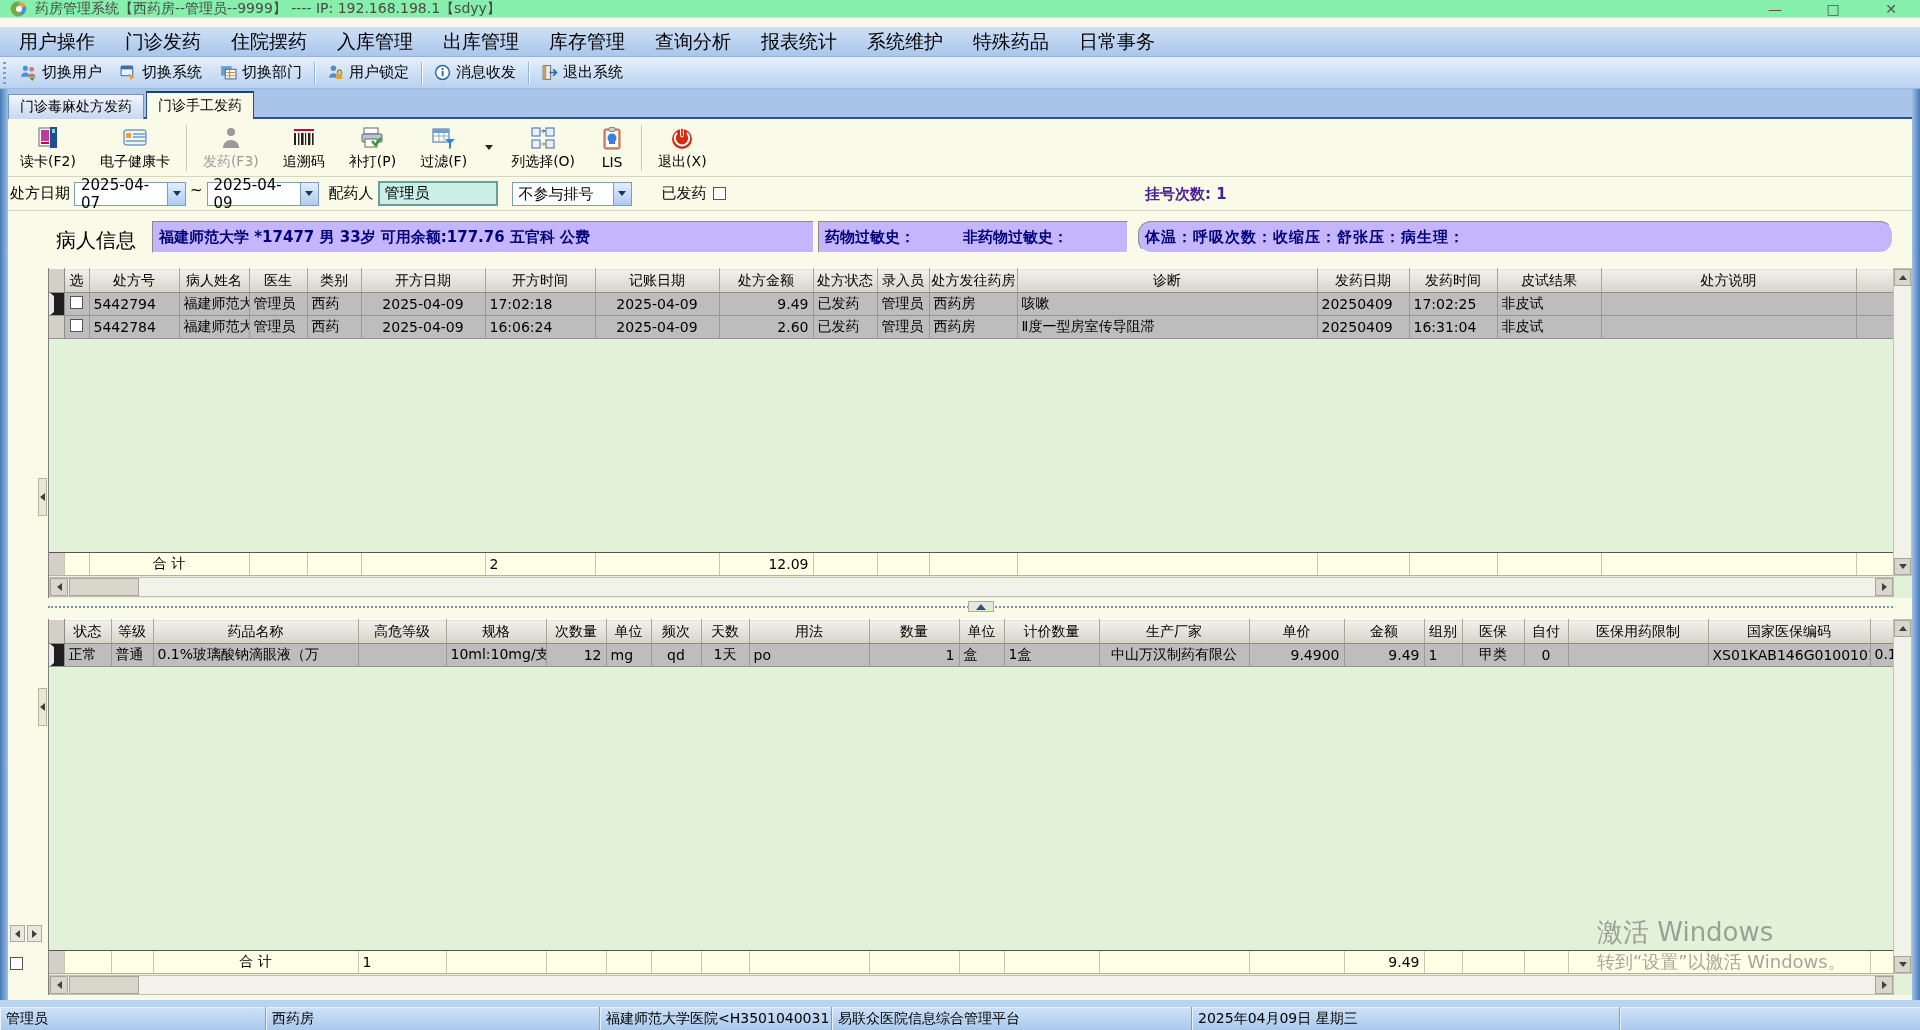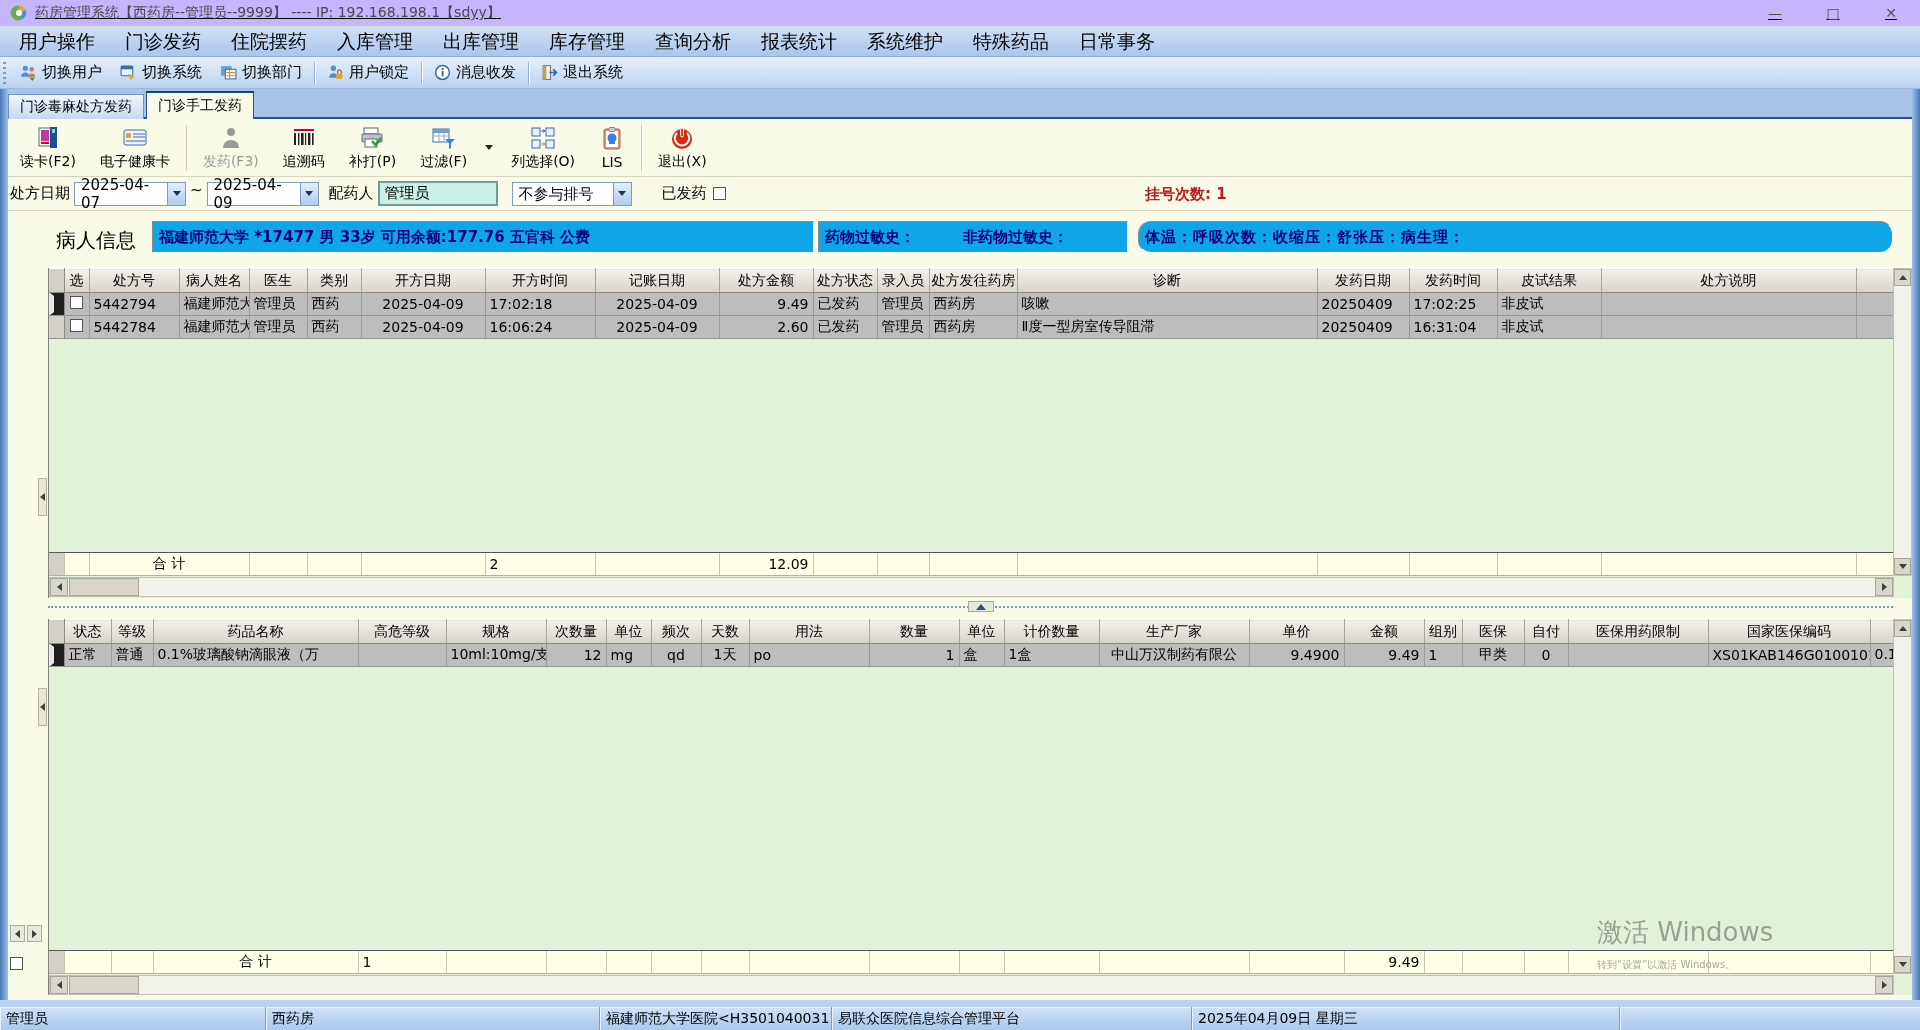--- a/index.html
+++ b/index.html
@@ -7,7 +7,7 @@
   #screen{position:relative;width:1920px;height:1030px;background:#fafae8;overflow:hidden;}
 
   
-  .titlebar{position:absolute;left:0;top:0;width:1920px;height:27px;background:#c4b5fd;border-bottom:1px solid #d8d8d8;display:flex;align-items:center;text-decoration:underline;}
+  .titlebar{position:absolute;left:0;top:0;width:1920px;height:18px;background:#86efac;border-bottom:1px solid #d8d8d8;display:flex;align-items:center;}
   .appicon{width:18px;height:18px;margin:0 7px 0 10px;}
   .title{font-size:14px;color:#4a4a4a;}
   .wctrls{margin-left:auto;display:flex;height:100%;}

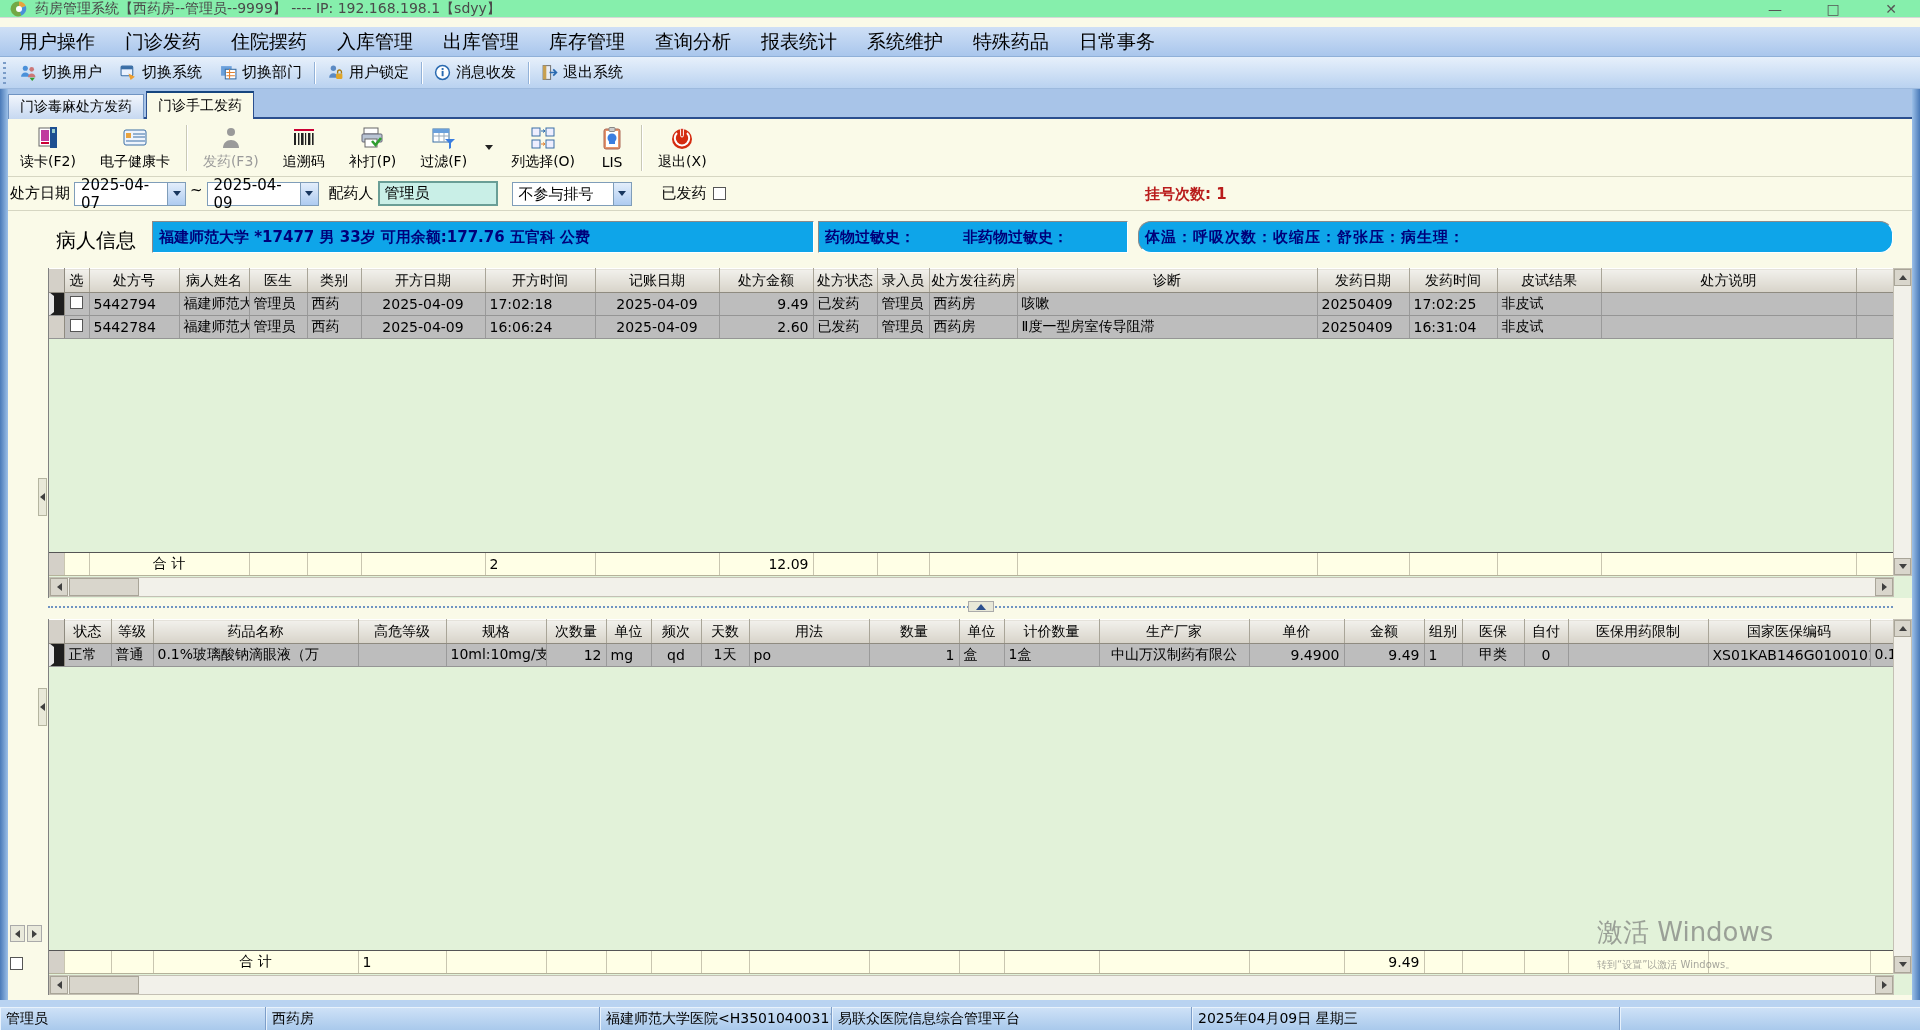--- a/index.html
+++ b/index.html
@@ -46,7 +46,7 @@
   .tri-d{width:0;height:0;border-left:4px solid transparent;border-right:4px solid transparent;border-top:5px solid #17365e;}
   .inputbox{height:25px;border:2px solid #6a9e96;background:#c9efe7;padding:0 5px;font-size:15px;display:flex;align-items:center;margin:0 4px;min-width:120px;}
   .checkbox{width:13px;height:13px;background:#fff;border:1px solid #555;display:inline-block;}
-  .visit{position:absolute;left:1145px;top:8px;color:#b91c1c;font-weight:bold;font-size:15px;}
+  .visit{position:absolute;left:1145px;top:8px;color:#4c1d95;font-weight:bold;font-size:15px;}
 
   
   .frameL{position:absolute;left:0;top:89px;width:8px;height:918px;background:linear-gradient(90deg,#4a7ab8,#9cc0e8);}

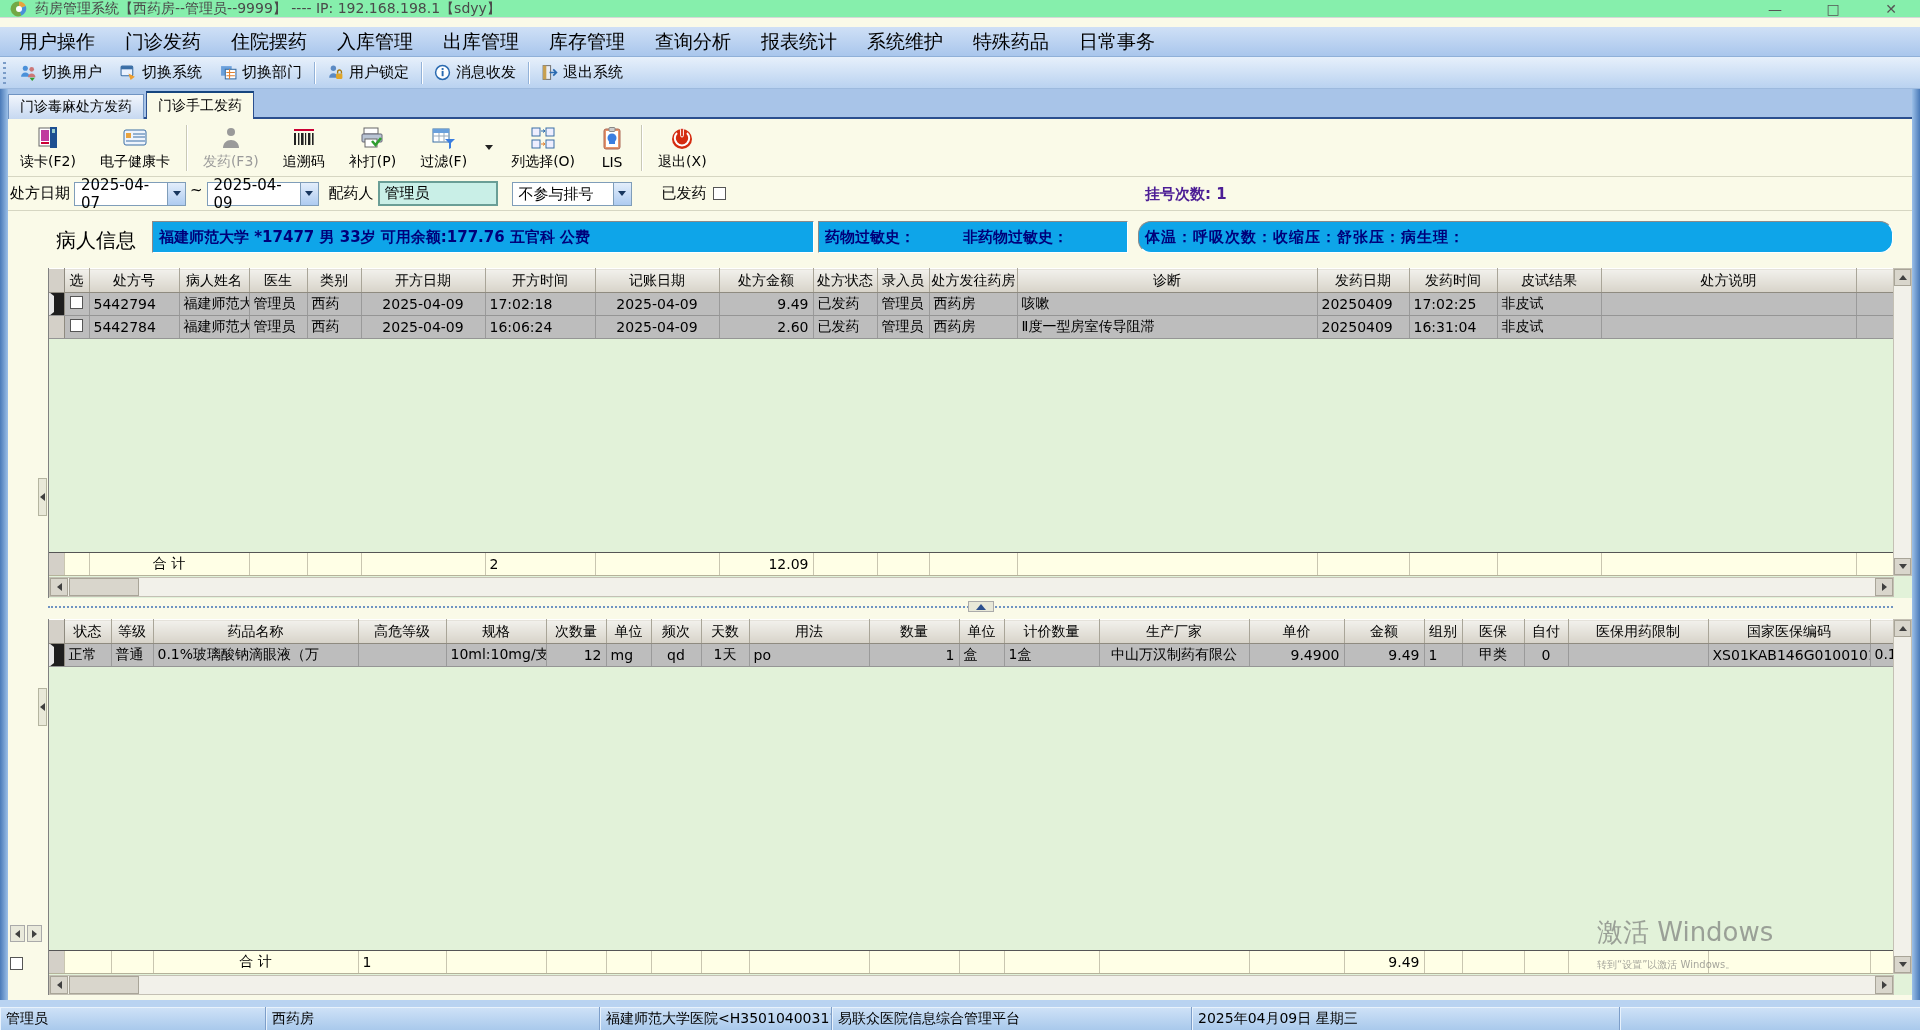--- a/index.html
+++ b/index.html
@@ -66,7 +66,7 @@
 
   
   .patient-label{position:absolute;left:56px;top:227px;font-size:20px;color:#000;font-family:Liberation Serif, serif;}
-  .pbox{position:absolute;top:221px;height:32px;background:#0ea5e9;border:1px solid;border-color:#8a8a8a #ffffff #ffffff #8a8a8a;display:flex;align-items:center;padding:8px 6px;font-size:15px;font-weight:600;color:#00007a;white-space:nowrap;overflow:hidden;}
+  .pbox{position:absolute;top:221px;height:32px;background:#c4b5fd;border:1px solid;border-color:#8a8a8a #ffffff #ffffff #8a8a8a;display:flex;align-items:center;padding:8px 6px;font-size:15px;font-weight:600;color:#00007a;white-space:nowrap;overflow:hidden;}
 
   
   .gridwrap{position:absolute;background:#e2f2d9;border-left:1px solid #808080;}

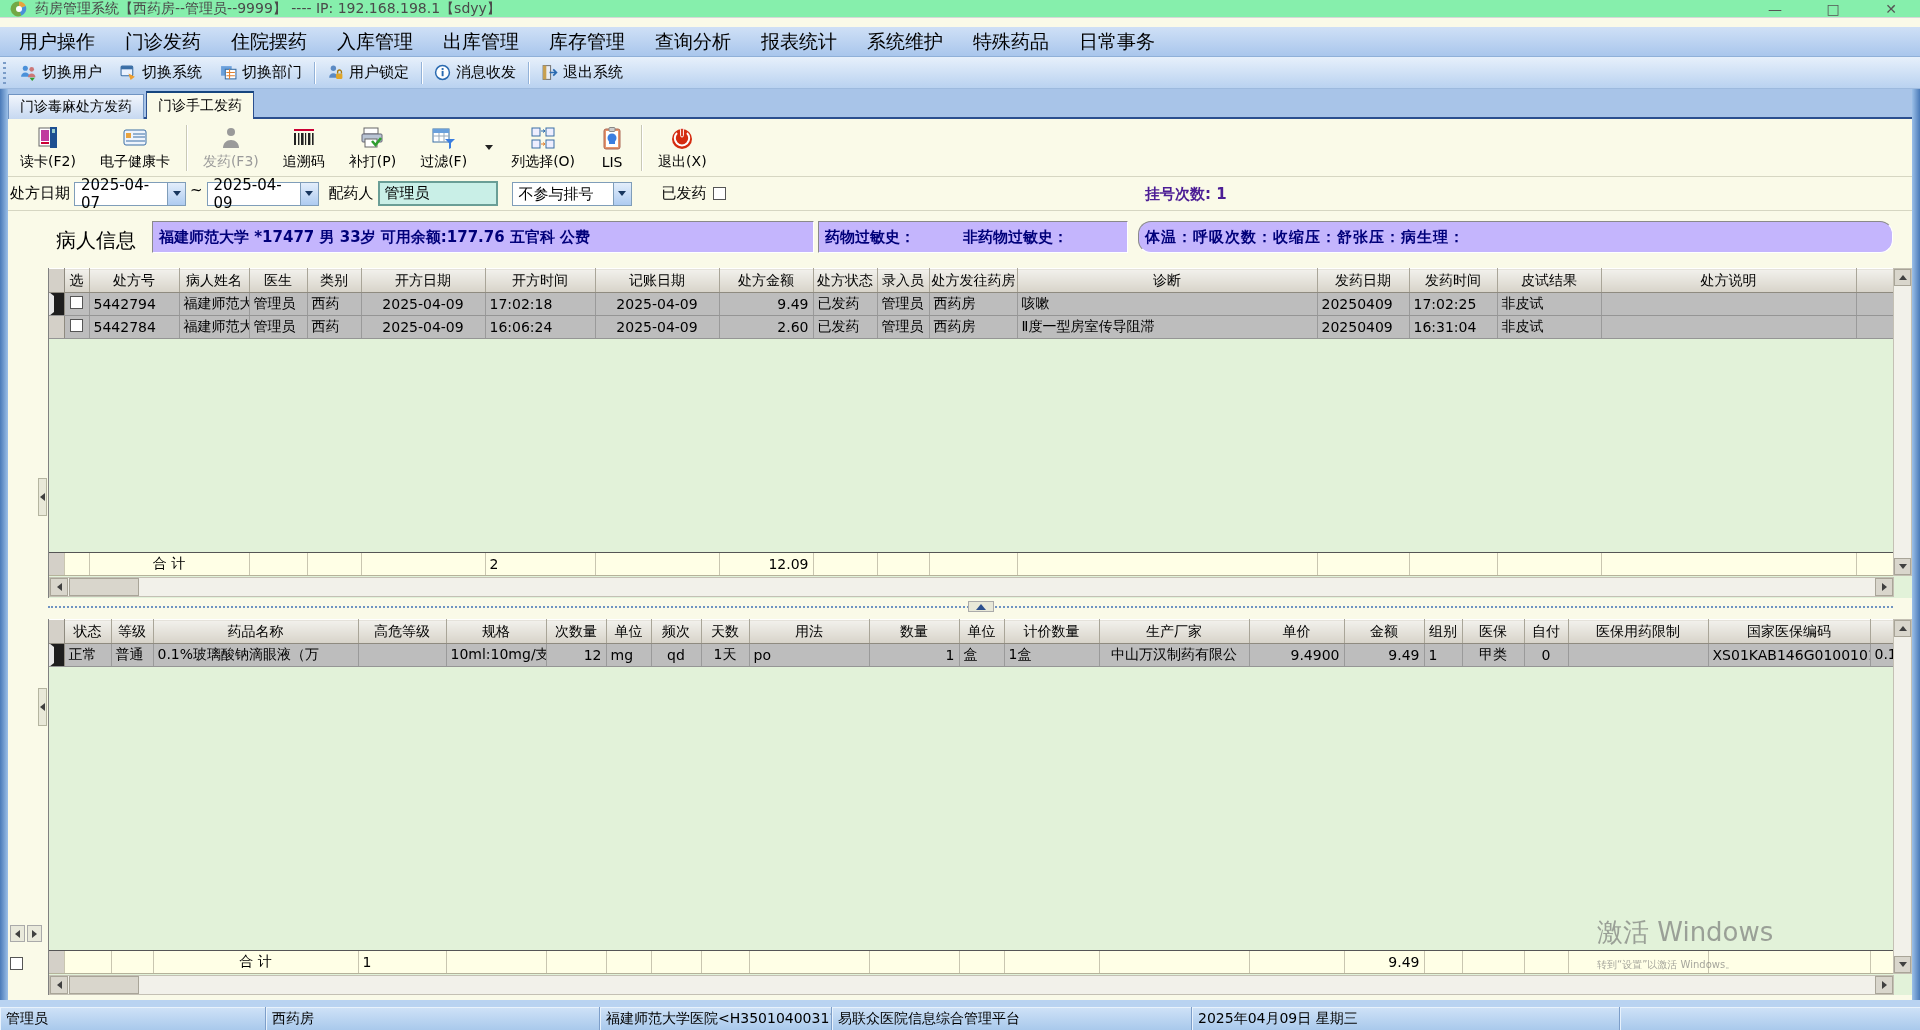--- a/index.html
+++ b/index.html
@@ -108,7 +108,7 @@
   
   .watermark{position:absolute;left:1597px;top:915px;z-index:50;pointer-events:none;color:rgba(110,110,110,.62);}
   .wm1{font-size:26px;}
-  .wm2{font-size:10px;margin-top:8px;}
+  .wm2{font-size:18px;}
 </style>
 </head>
 <body>

